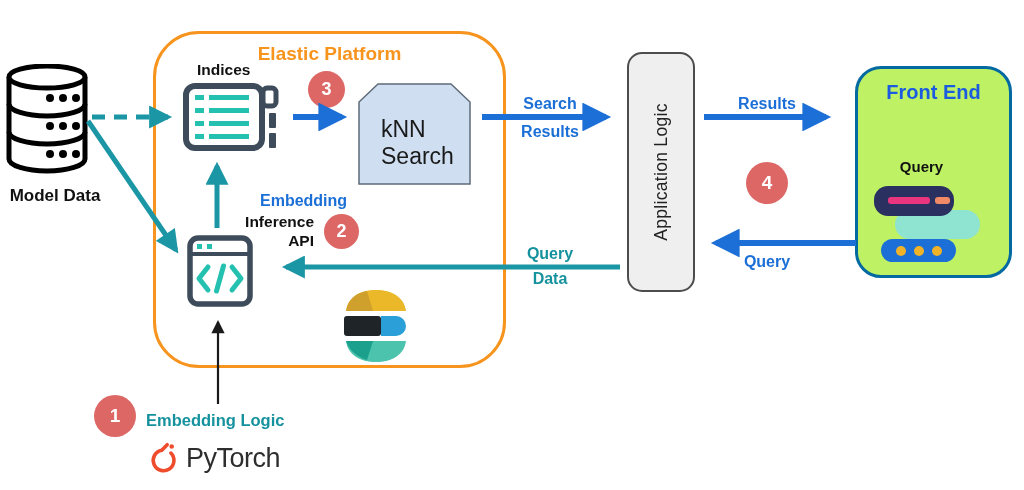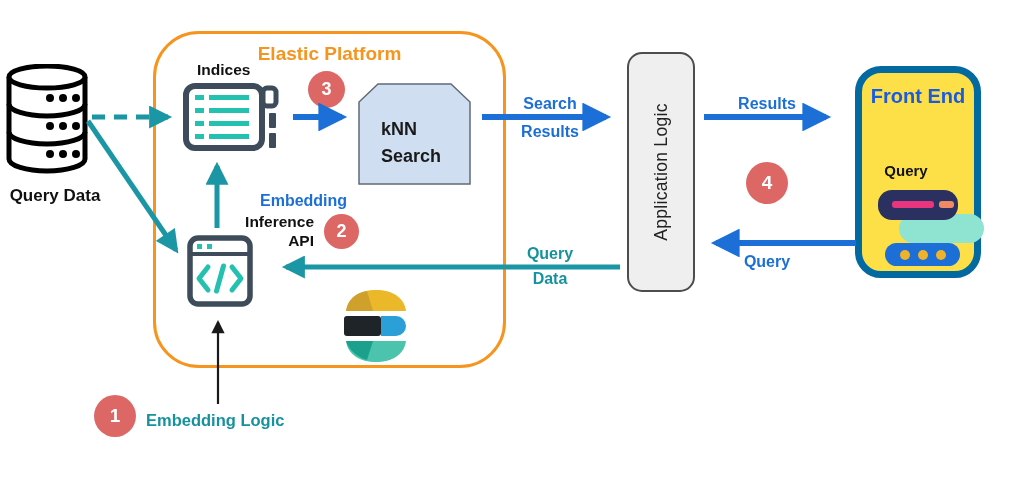--- a/index.html
+++ b/index.html
@@ -34,8 +34,8 @@
     white-space:nowrap;font-size:17.5px;color:#222;letter-spacing:.3px;
   }
   #frontend-box{
-    position:absolute;left:855px;top:66px;width:126px;height:212px;background:#fde047;
-    border:7px solid #0369a1;border-radius:26px;box-sizing:border-box;z-index:2;
+    position:absolute;left:855px;top:66px;width:157px;height:212px;background:#bef264;
+    border:3px solid #0369a1;border-radius:26px;box-sizing:border-box;z-index:2;
   }
   #frontend-title{position:absolute;left:0;right:0;top:12px;text-align:center;font-size:20px;font-weight:bold;color:#1b5be0;}
   #fe-query-lbl{position:absolute;left:0;right:24px;top:89px;text-align:center;font-size:15px;font-weight:bold;color:#111;}

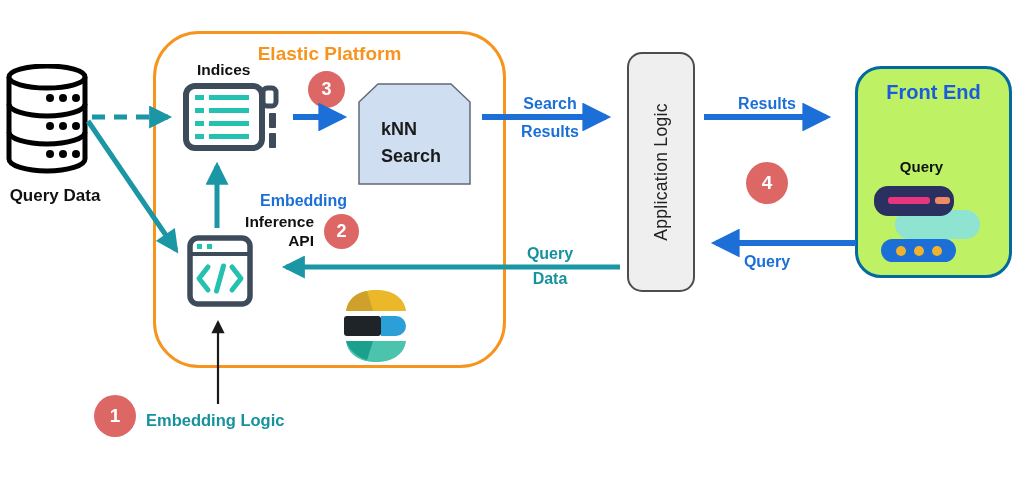--- a/index.html
+++ b/index.html
@@ -24,7 +24,7 @@
   }
   #platform-title{position:absolute;left:0;right:0;top:9px;text-align:center;font-size:19px;font-weight:bold;color:#f7941e;}
   #knn-box{position:absolute;left:358px;top:83px;width:113px;height:102px;z-index:2;}
-  #knn-text{position:absolute;left:23px;top:33px;font-size:18px;line-height:27px;color:#1a1a1a;font-weight:bold;}
+  #knn-text{position:absolute;left:23px;top:33px;font-size:23px;line-height:27px;color:#1a1a1a;}
   #applogic-box{
     position:absolute;left:627px;top:52px;width:68px;height:240px;background:#efefef;
     border:2.5px solid #4d4d4d;border-radius:15px;box-sizing:border-box;z-index:2;

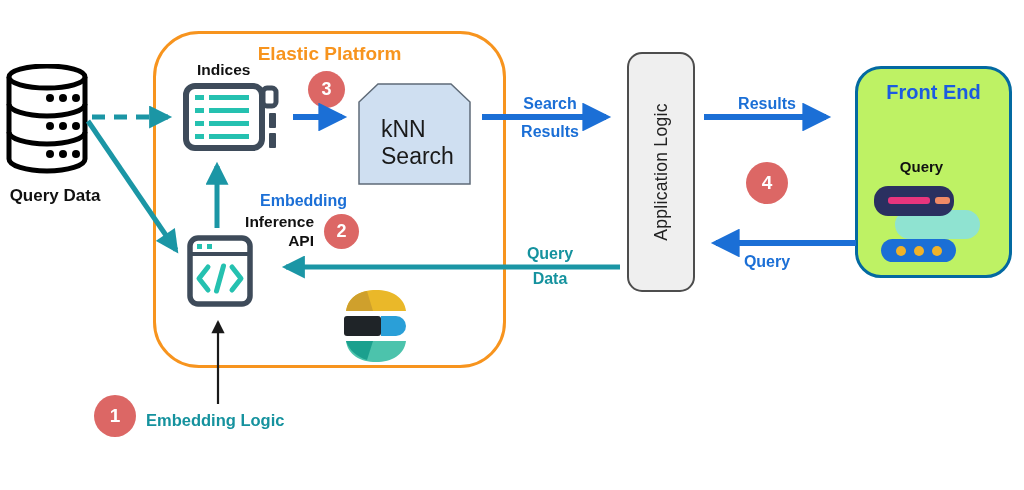--- a/index.html
+++ b/index.html
@@ -71,7 +71,7 @@
         <circle cx="72" cy="90" r="4"></circle>
     </g>
   </svg>
-  <div class="lbl blk center" style="left:8px;top:186px;width:94px;font-size:17px;">Query Data</div>
+  <div class="lbl blk center" style="left:8px;top:186px;width:94px;font-size:17px;">Model Data</div>
 
   <div class="lbl blk" style="left:197px;top:61px;font-size:15.5px;">Indices</div>
   <svg class="abs icon-layer" style="left:183px;top:83px;" width="98" height="70" viewBox="0 0 98 70">

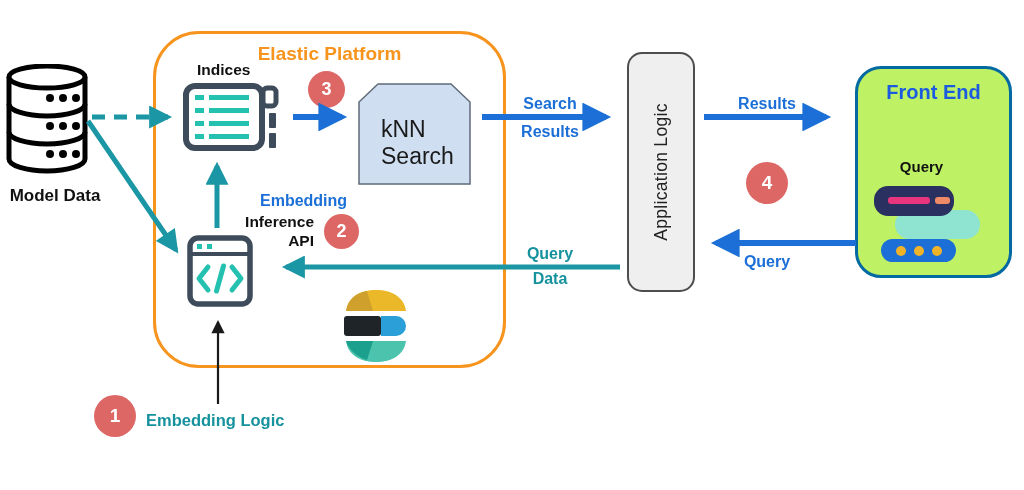--- a/index.html
+++ b/index.html
@@ -193,6 +193,13 @@
   <div class="badge" style="left:746px;top:162px;width:42px;height:42px;font-size:19px;">4</div>
 
   <div class="lbl tealtxt" style="left:146px;top:411px;font-size:16.5px;">Embedding Logic</div>
+  <div id="pytorch-row">
+    <svg width="32" height="35" viewBox="0 0 34 36">
+      <path d="M20.4 3.4 L14.6 9.2 A11 11 0 1 0 24.3 12.2" fill="none" stroke="#ee4c2c" stroke-width="3.8" stroke-linecap="round"></path>
+      <circle cx="25.2" cy="5.2" r="2.4" fill="#ee4c2c"></circle>
+    </svg>
+    <span id="pytorch-text">PyTorch</span>
+  </div>
 
 </div>
 

